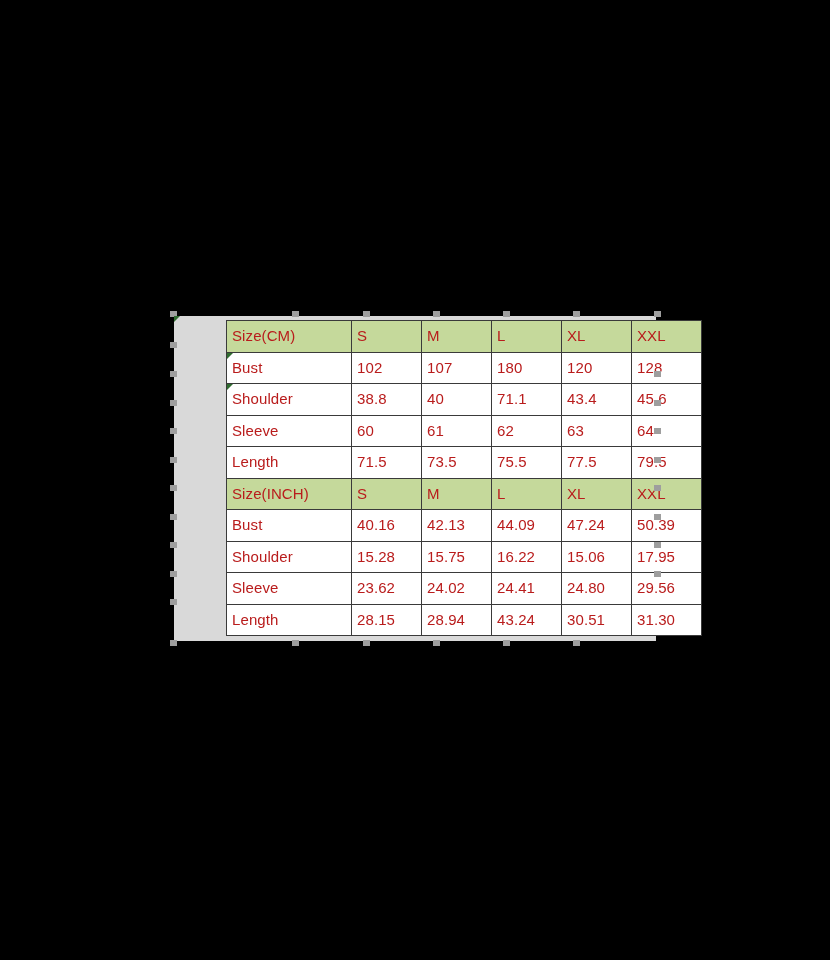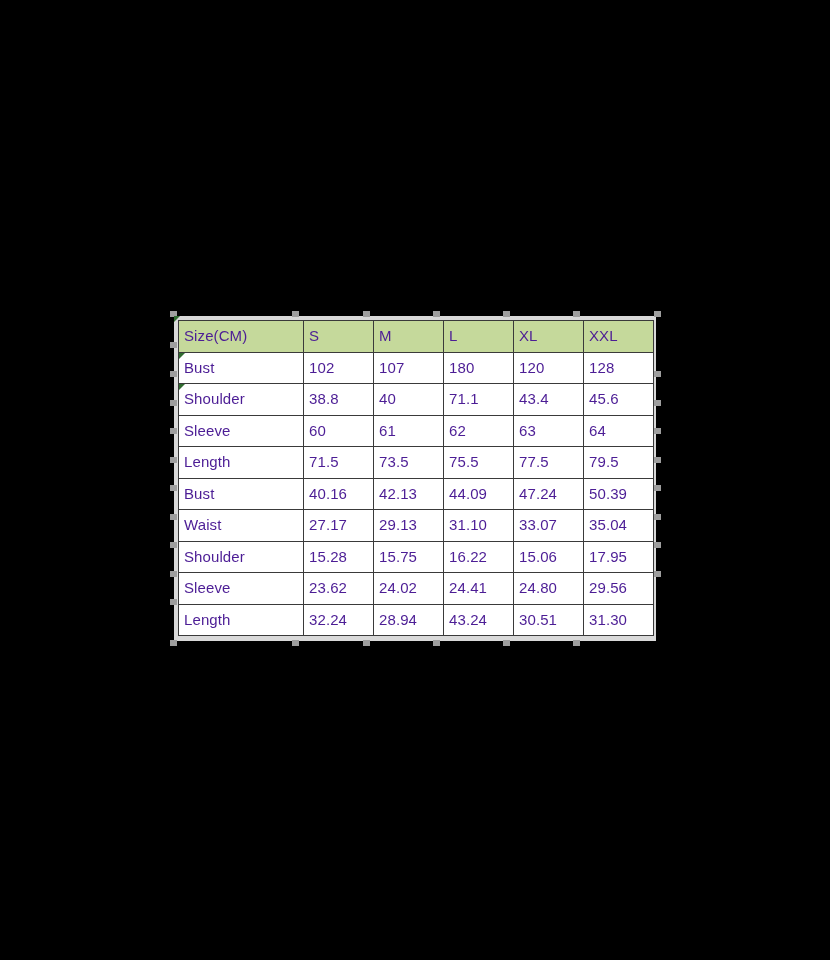--- a/index.html
+++ b/index.html
@@ -42,7 +42,8 @@
     table-layout: fixed;
     background: #ffffff;
     font-size: 15px;
-    color: #4c1d95;
+    color: #b91c1c;
+    margin-left: 48px;
   }
 
   table.size-table td {

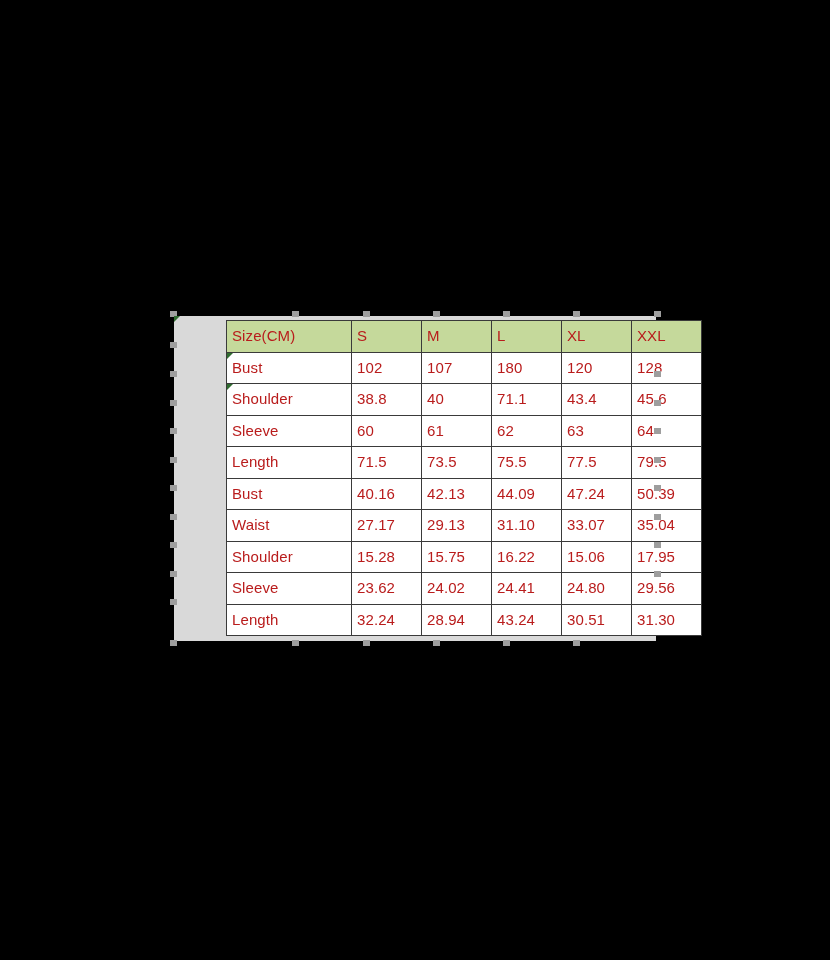--- a/index.html
+++ b/index.html
@@ -183,6 +183,14 @@
             <td><span>77.5</span></td>
             <td><span>79.5</span></td>
           </tr>
+          <tr class="header-row">
+            <td><span>Size(INCH)</span></td>
+            <td><span>S</span></td>
+            <td><span>M</span></td>
+            <td><span>L</span></td>
+            <td><span>XL</span></td>
+            <td><span>XXL</span></td>
+          </tr>
           <tr class="data-row">
             <td class="label-cell"><span>Bust</span></td>
             <td><span>40.16</span></td>

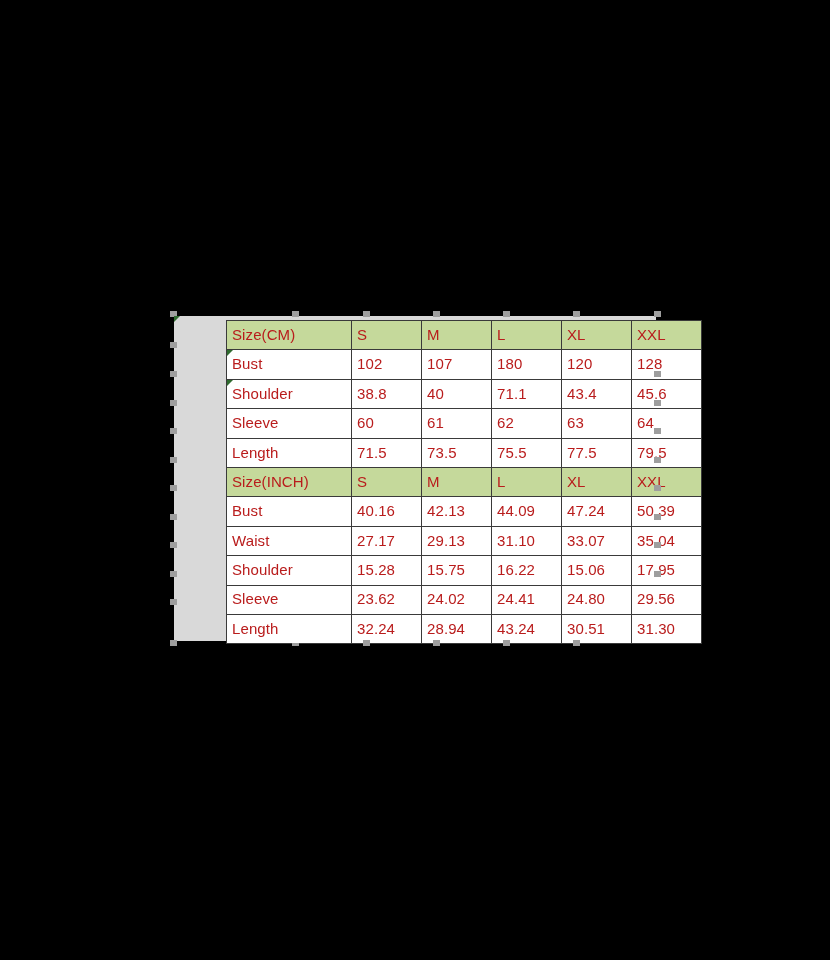--- a/index.html
+++ b/index.html
@@ -200,14 +200,6 @@
             <td><span>50.39</span></td>
           </tr>
           <tr class="data-row">
-            <td class="label-cell"><span>Waist</span></td>
-            <td><span>27.17</span></td>
-            <td><span>29.13</span></td>
-            <td><span>31.10</span></td>
-            <td><span>33.07</span></td>
-            <td><span>35.04</span></td>
-          </tr>
-          <tr class="data-row">
             <td class="label-cell"><span>Shoulder</span></td>
             <td><span>15.28</span></td>
             <td><span>15.75</span></td>

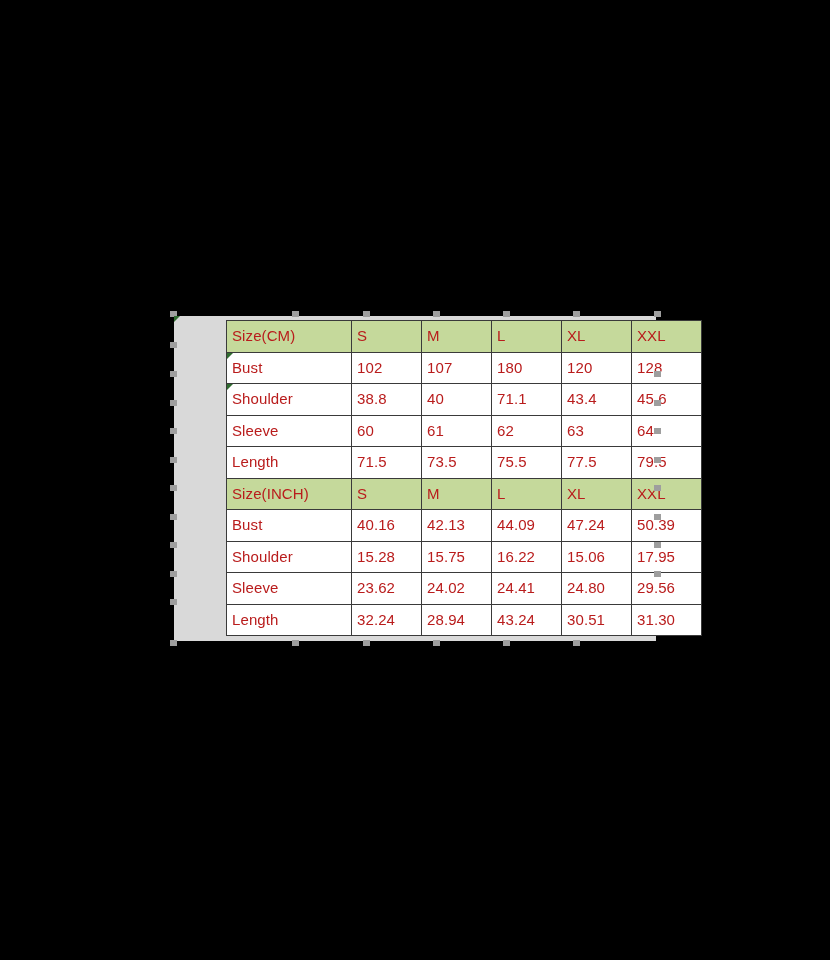--- a/index.html
+++ b/index.html
@@ -217,7 +217,7 @@
           </tr>
           <tr class="data-row">
             <td class="label-cell"><span>Length</span></td>
-            <td><span>32.24</span></td>
+            <td><span>28.15</span></td>
             <td><span>28.94</span></td>
             <td><span>43.24</span></td>
             <td><span>30.51</span></td>

